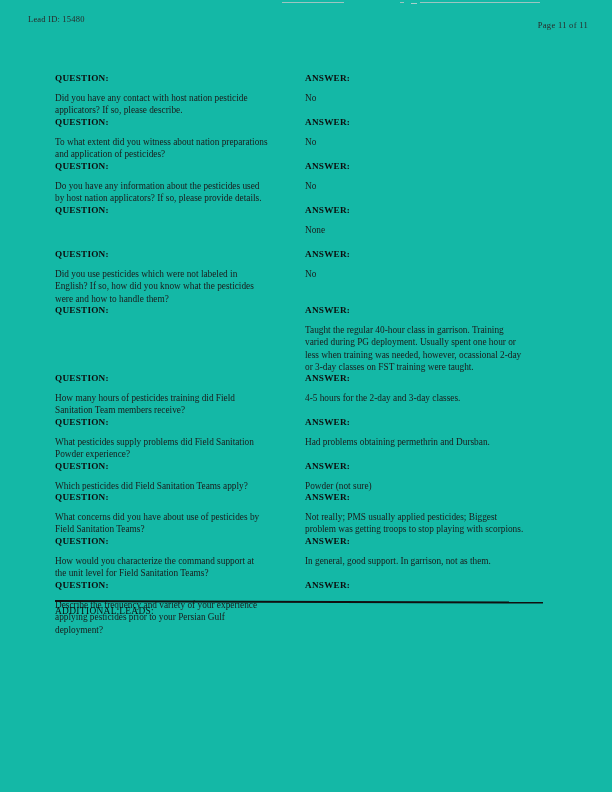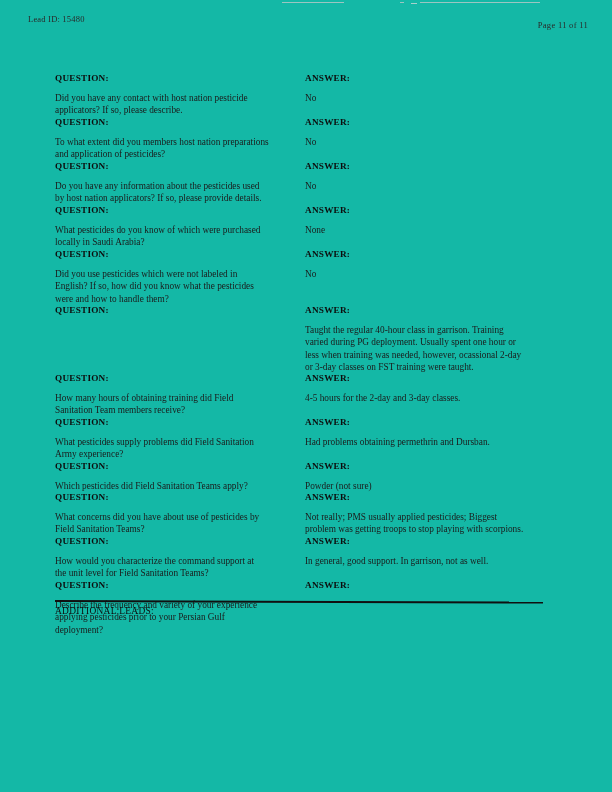--- a/index.html
+++ b/index.html
@@ -149,7 +149,7 @@
       <div class="qa-row" style="top: 44px;">
         <div class="qa-col-question">
           <div class="qa-label">QUESTION:</div>
-          <div class="qa-text">To what extent did you members host nation preparations
+          <div class="qa-text">To what extent did you witness about nation preparations
 and application of pesticides?</div>
         </div>
         <div class="qa-col-answer">

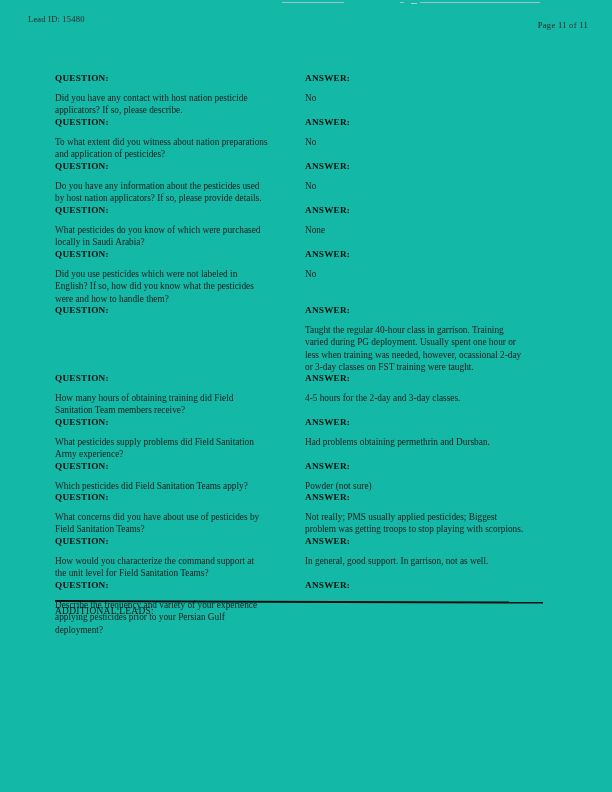--- a/index.html
+++ b/index.html
@@ -171,8 +171,6 @@
       <div class="qa-row" style="top: 132px;">
         <div class="qa-col-question">
           <div class="qa-label">QUESTION:</div>
-          <div class="qa-text">What pesticides do you know of which were purchased
-locally in Saudi Arabia?</div>
         </div>
         <div class="qa-col-answer">
           <div class="qa-label">ANSWER:</div>

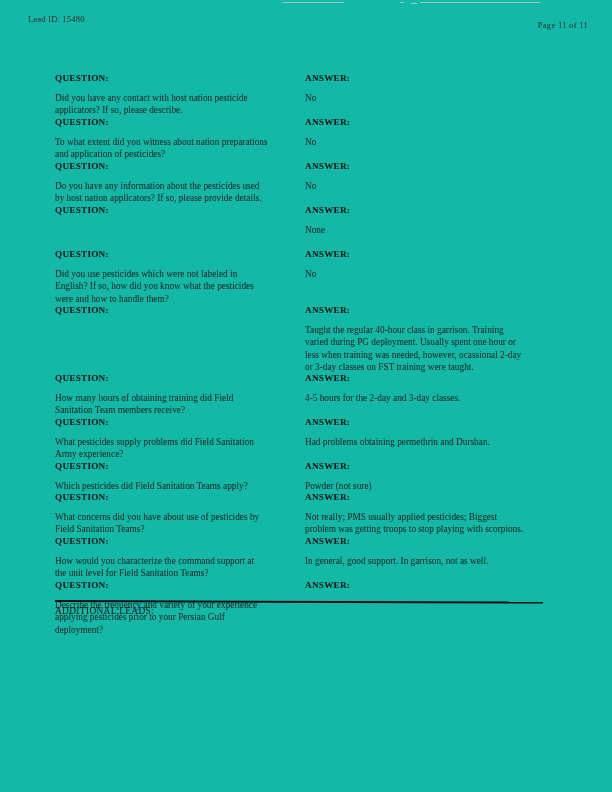--- a/index.html
+++ b/index.html
@@ -204,7 +204,7 @@
       <div class="qa-row" style="top: 300px;">
         <div class="qa-col-question">
           <div class="qa-label">QUESTION:</div>
-          <div class="qa-text">How many hours of obtaining training did Field
+          <div class="qa-text">How many hours of pesticides training did Field
 Sanitation Team members receive?</div>
         </div>
         <div class="qa-col-answer">

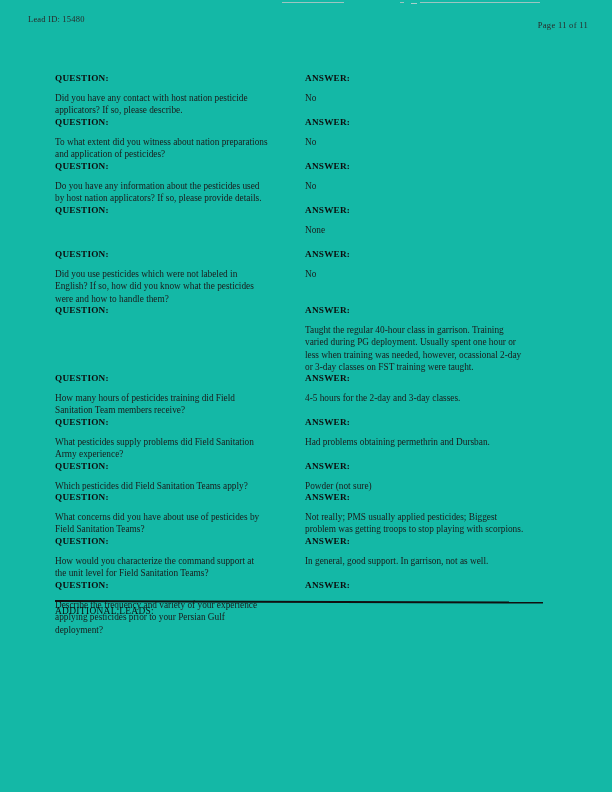--- a/index.html
+++ b/index.html
@@ -216,7 +216,7 @@
         <div class="qa-col-question">
           <div class="qa-label">QUESTION:</div>
           <div class="qa-text">What pesticides supply problems did Field Sanitation
-Army experience?</div>
+Powder experience?</div>
         </div>
         <div class="qa-col-answer">
           <div class="qa-label">ANSWER:</div>

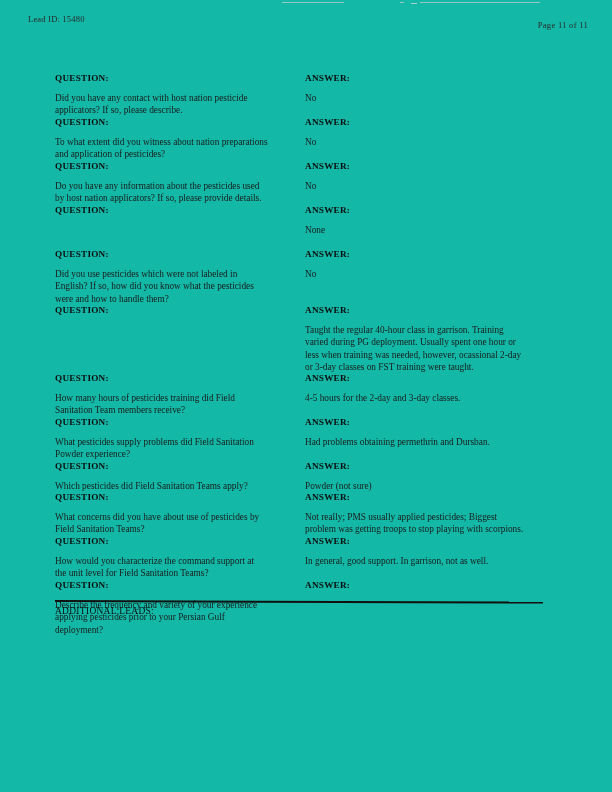--- a/index.html
+++ b/index.html
@@ -253,7 +253,7 @@
         </div>
         <div class="qa-col-answer">
           <div class="qa-label">ANSWER:</div>
-          <div class="qa-text">In general, good support.  In garrison, not as well.</div>
+          <div class="qa-text">In general, good support.  In garrison, not as them.</div>
         </div>
       </div>
       <div class="qa-row" style="top: 507px;">

